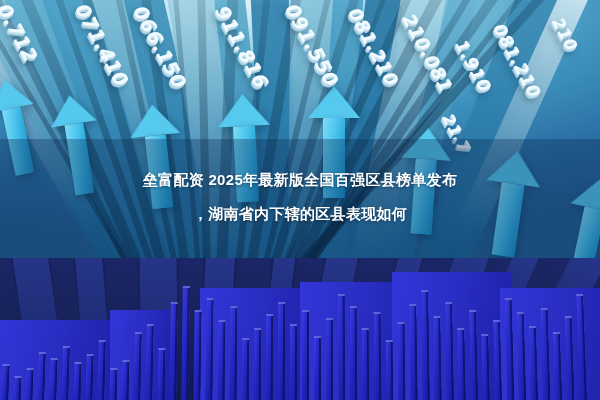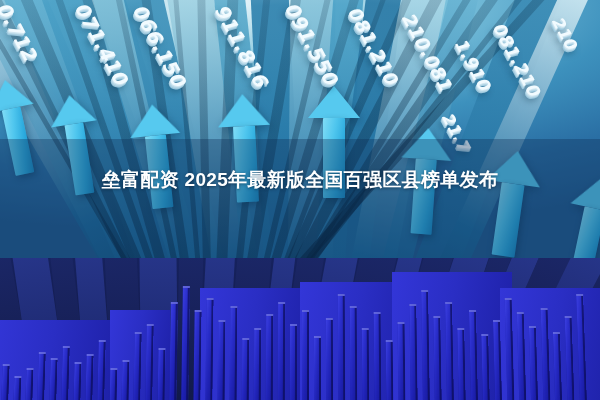--- a/index.html
+++ b/index.html
@@ -136,7 +136,7 @@
     padding: 24px 30px 0 30px;
     color: #ffffff;
     font-weight: 700;
-    font-size: 19px;
+    font-size: 15px;
     line-height: 34px;
     text-align: center;
     letter-spacing: .3px;

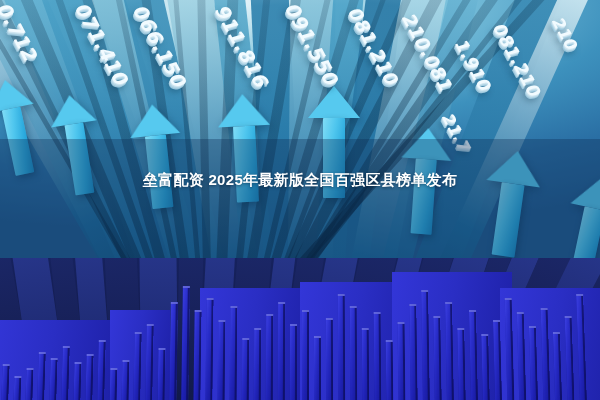--- a/index.html
+++ b/index.html
@@ -332,6 +332,7 @@
   <div class="caption-band"></div>
   <div class="caption">
     <span class="ln1">垒富配资 2025年最新版全国百强区县榜单发布</span>
+    <span class="ln2">，湖南省内下辖的区县表现如何</span>
   </div>
 
 </div>

